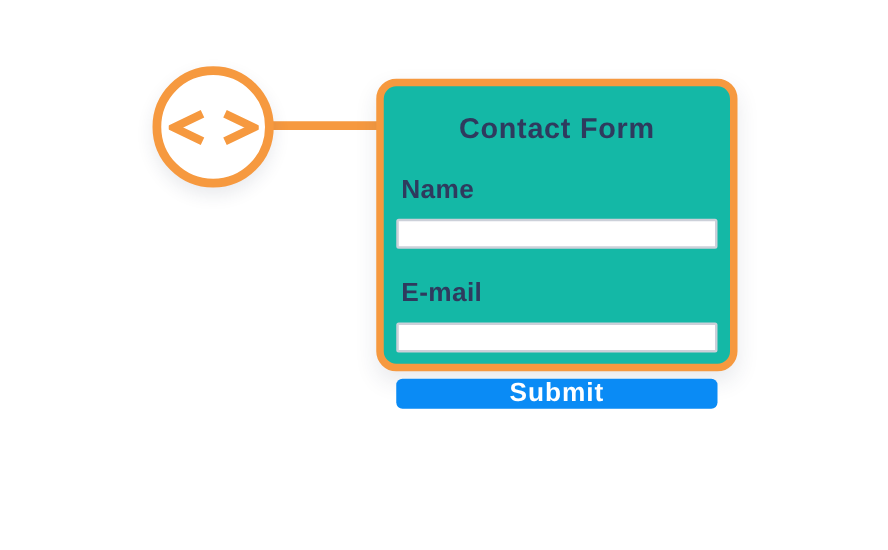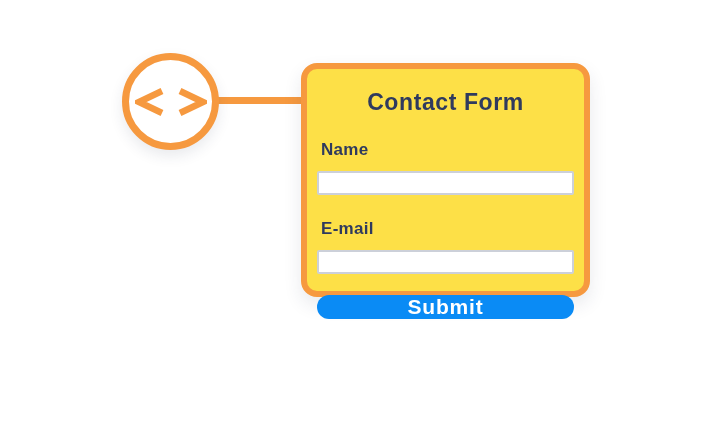--- a/index.html
+++ b/index.html
@@ -41,7 +41,7 @@
     position: absolute;
     left: 301px; top: 63px;
     width: 289px; height: 234px;
-    background: #fde047;
+    background: #14b8a6;
     border: 6px solid #F6993F;
     border-radius: 16px;
     padding: 14px 10px 12px 10px;

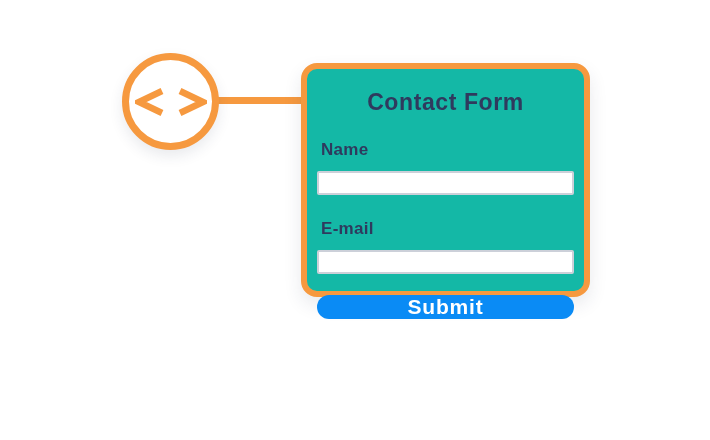--- a/index.html
+++ b/index.html
@@ -58,7 +58,7 @@
   }
   .field-label {
     color: #2F3A5E;
-    font-size: 17px;
+    font-size: 21px;
     font-weight: 700;
     letter-spacing: 0.3px;
     margin: 24px 0 0 4px;

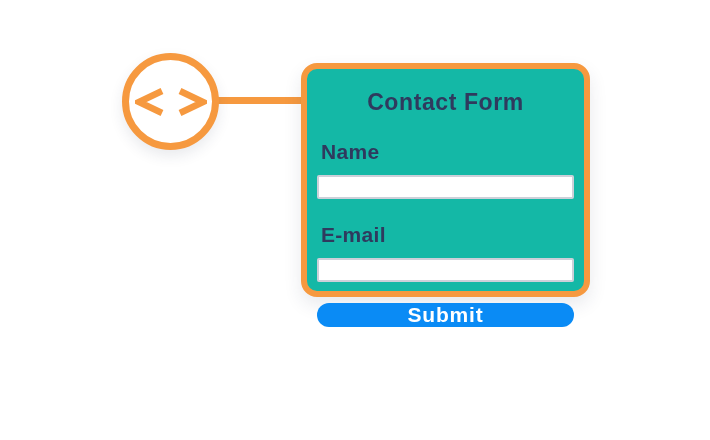--- a/index.html
+++ b/index.html
@@ -81,7 +81,7 @@
     width: 100%;
     height: 53px;
     border: none;
-    border-radius: 20px;
+    border-radius: 5px;
     background: #0A8BF5;
     color: #ffffff;
     font-family: inherit;

